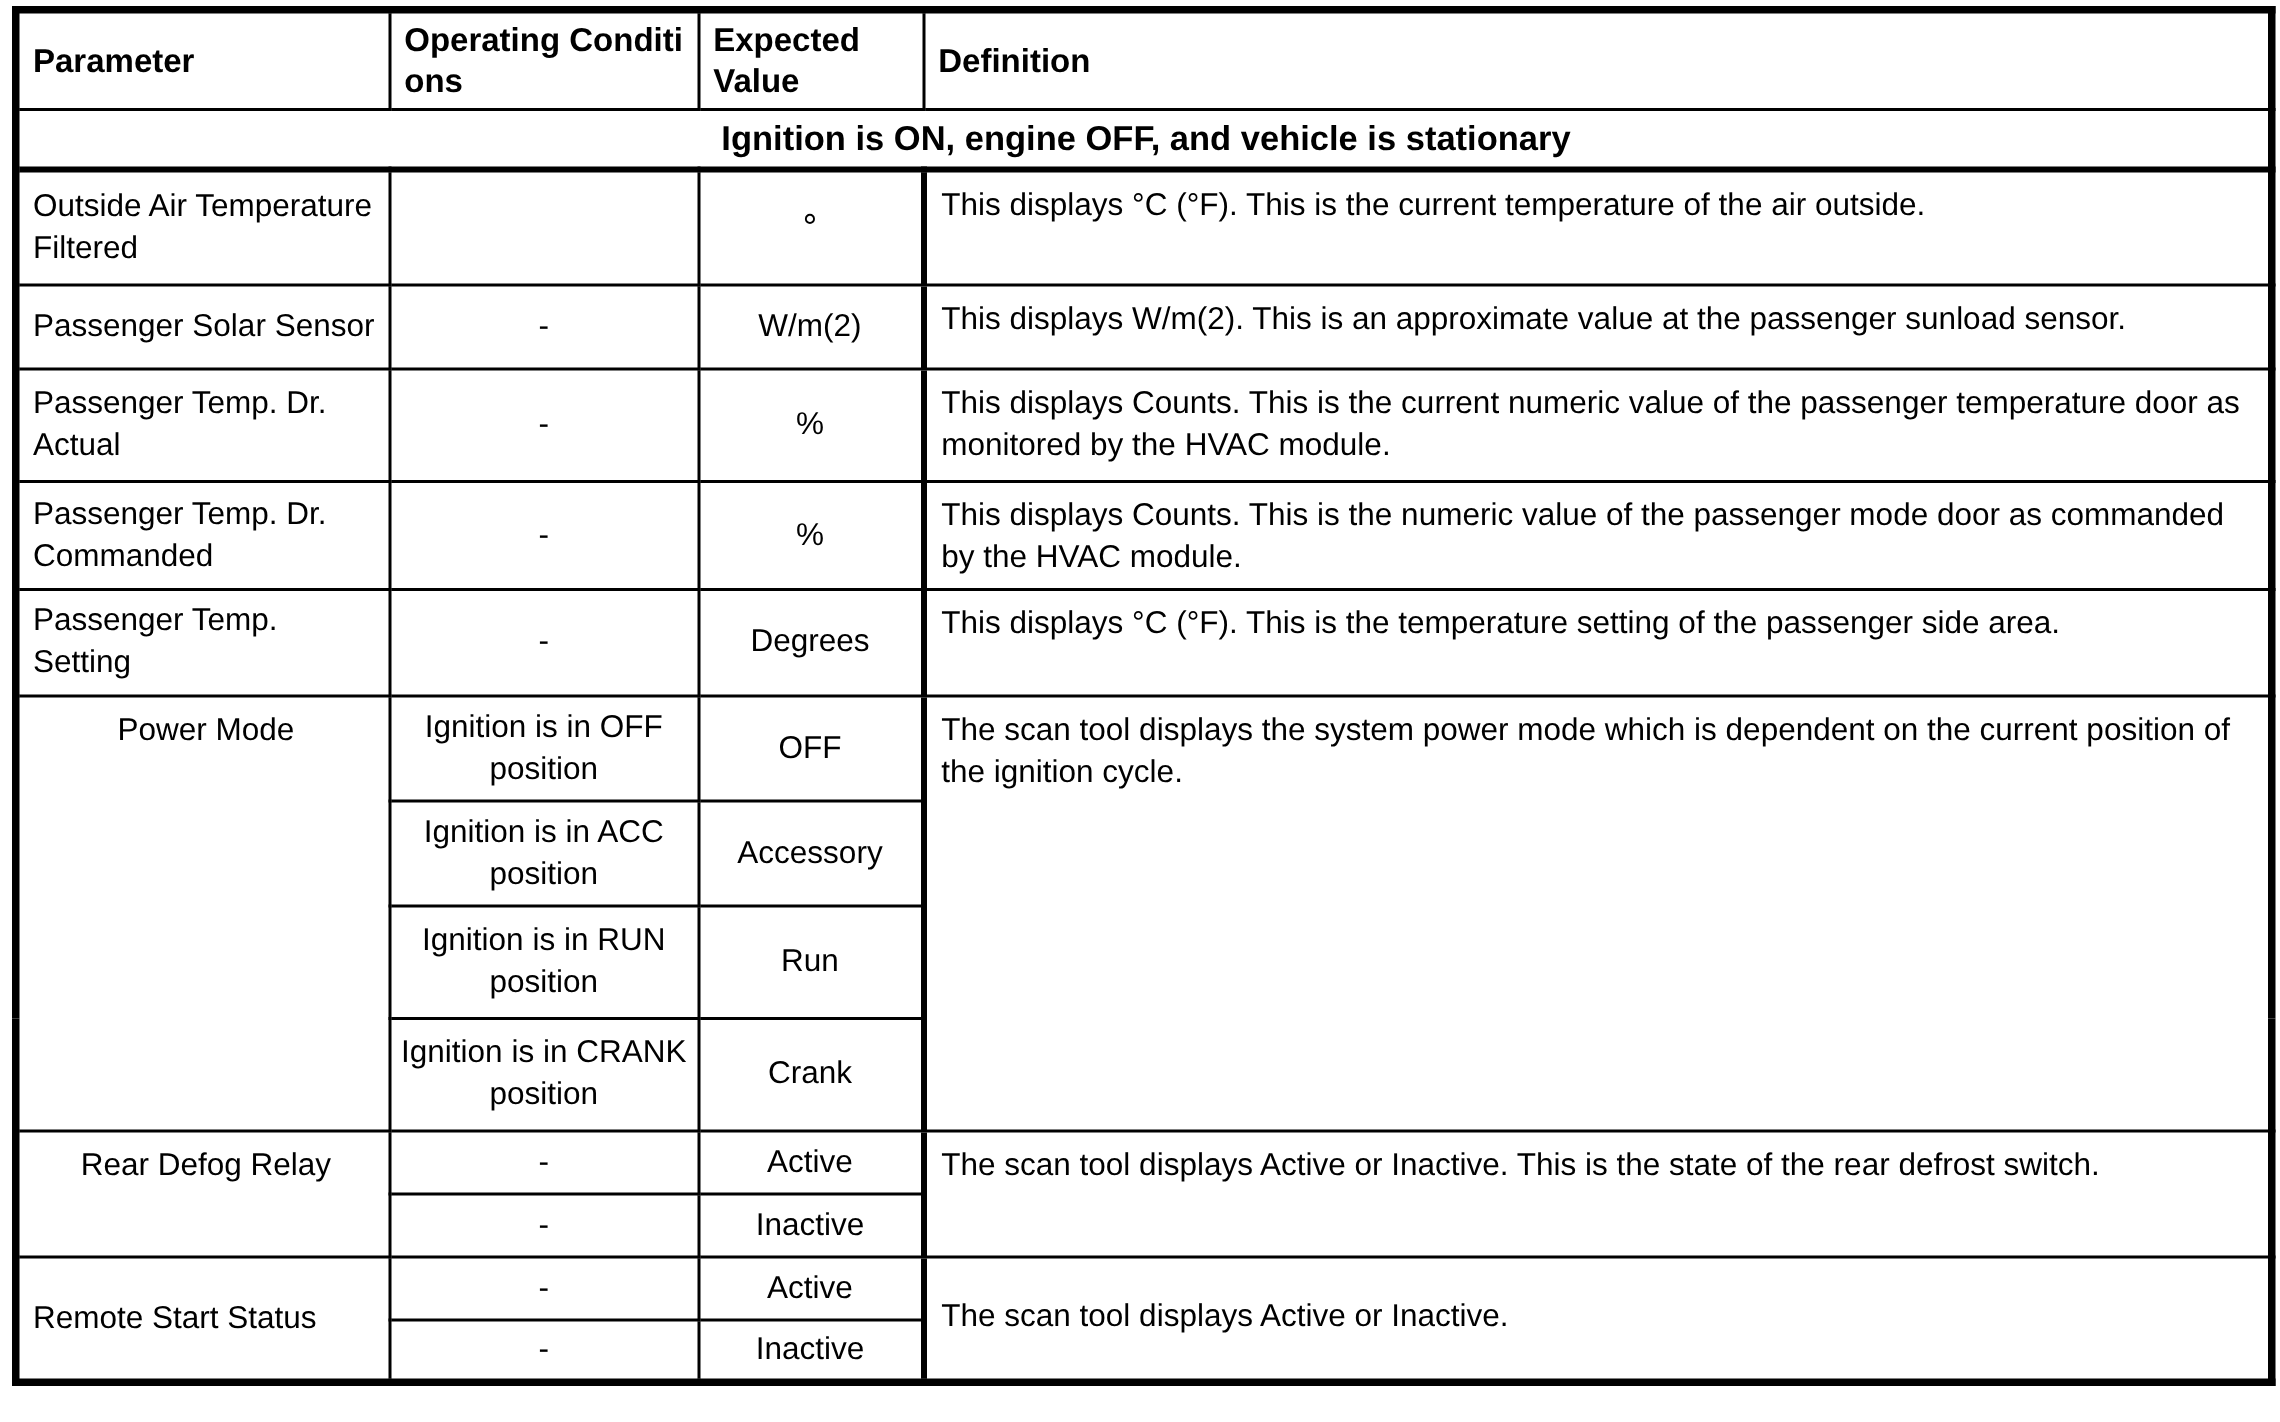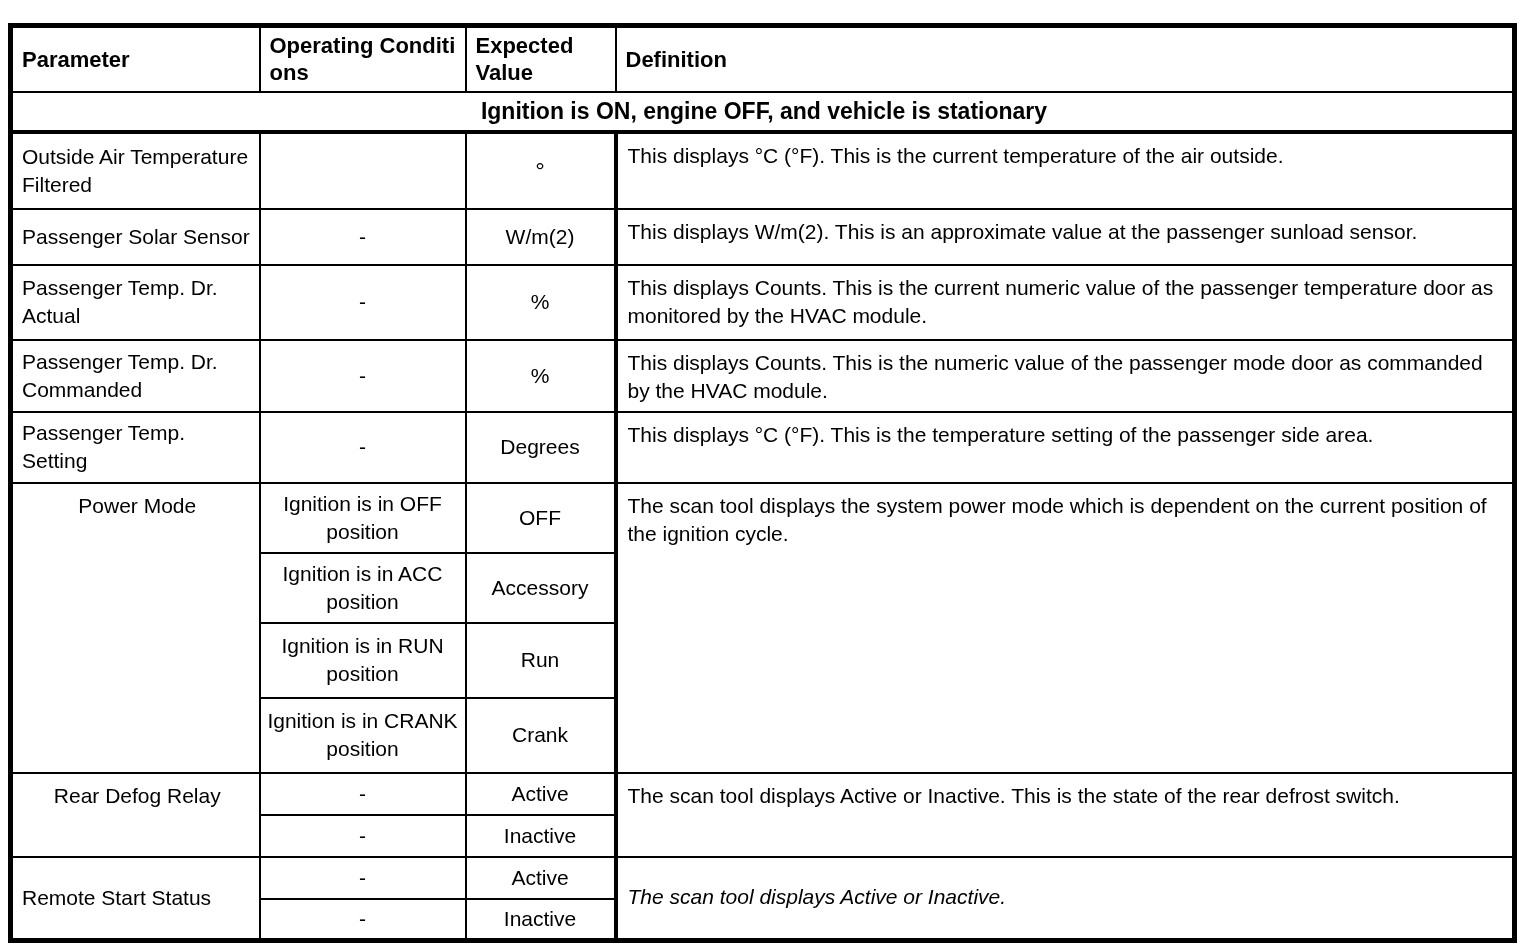--- a/index.html
+++ b/index.html
@@ -16,7 +16,7 @@
   table.data-table {
     position: absolute;
     left: 8px;
-    top: 23px;
+    top: 4px;
     width: 1504px;
     border-collapse: collapse;
     table-layout: fixed;

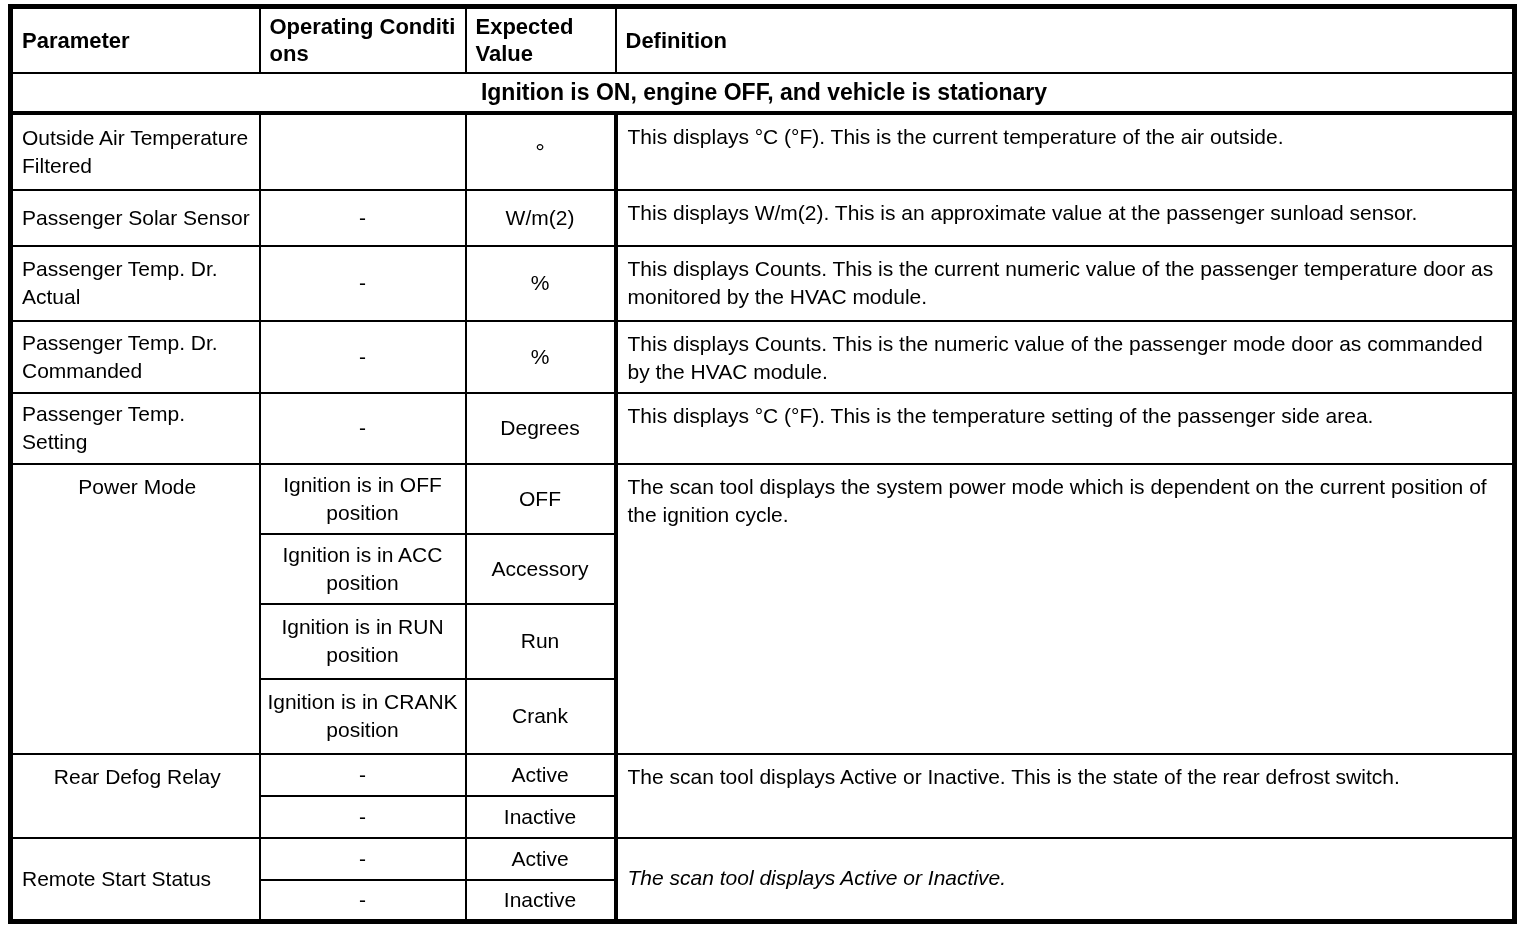--- a/index.html
+++ b/index.html
@@ -69,7 +69,6 @@
   td.def.v-mid {
     vertical-align: middle;
     padding-top: 2px;
-    font-style: italic;
   }
   td.val.degree {
     font-size: 24px;

